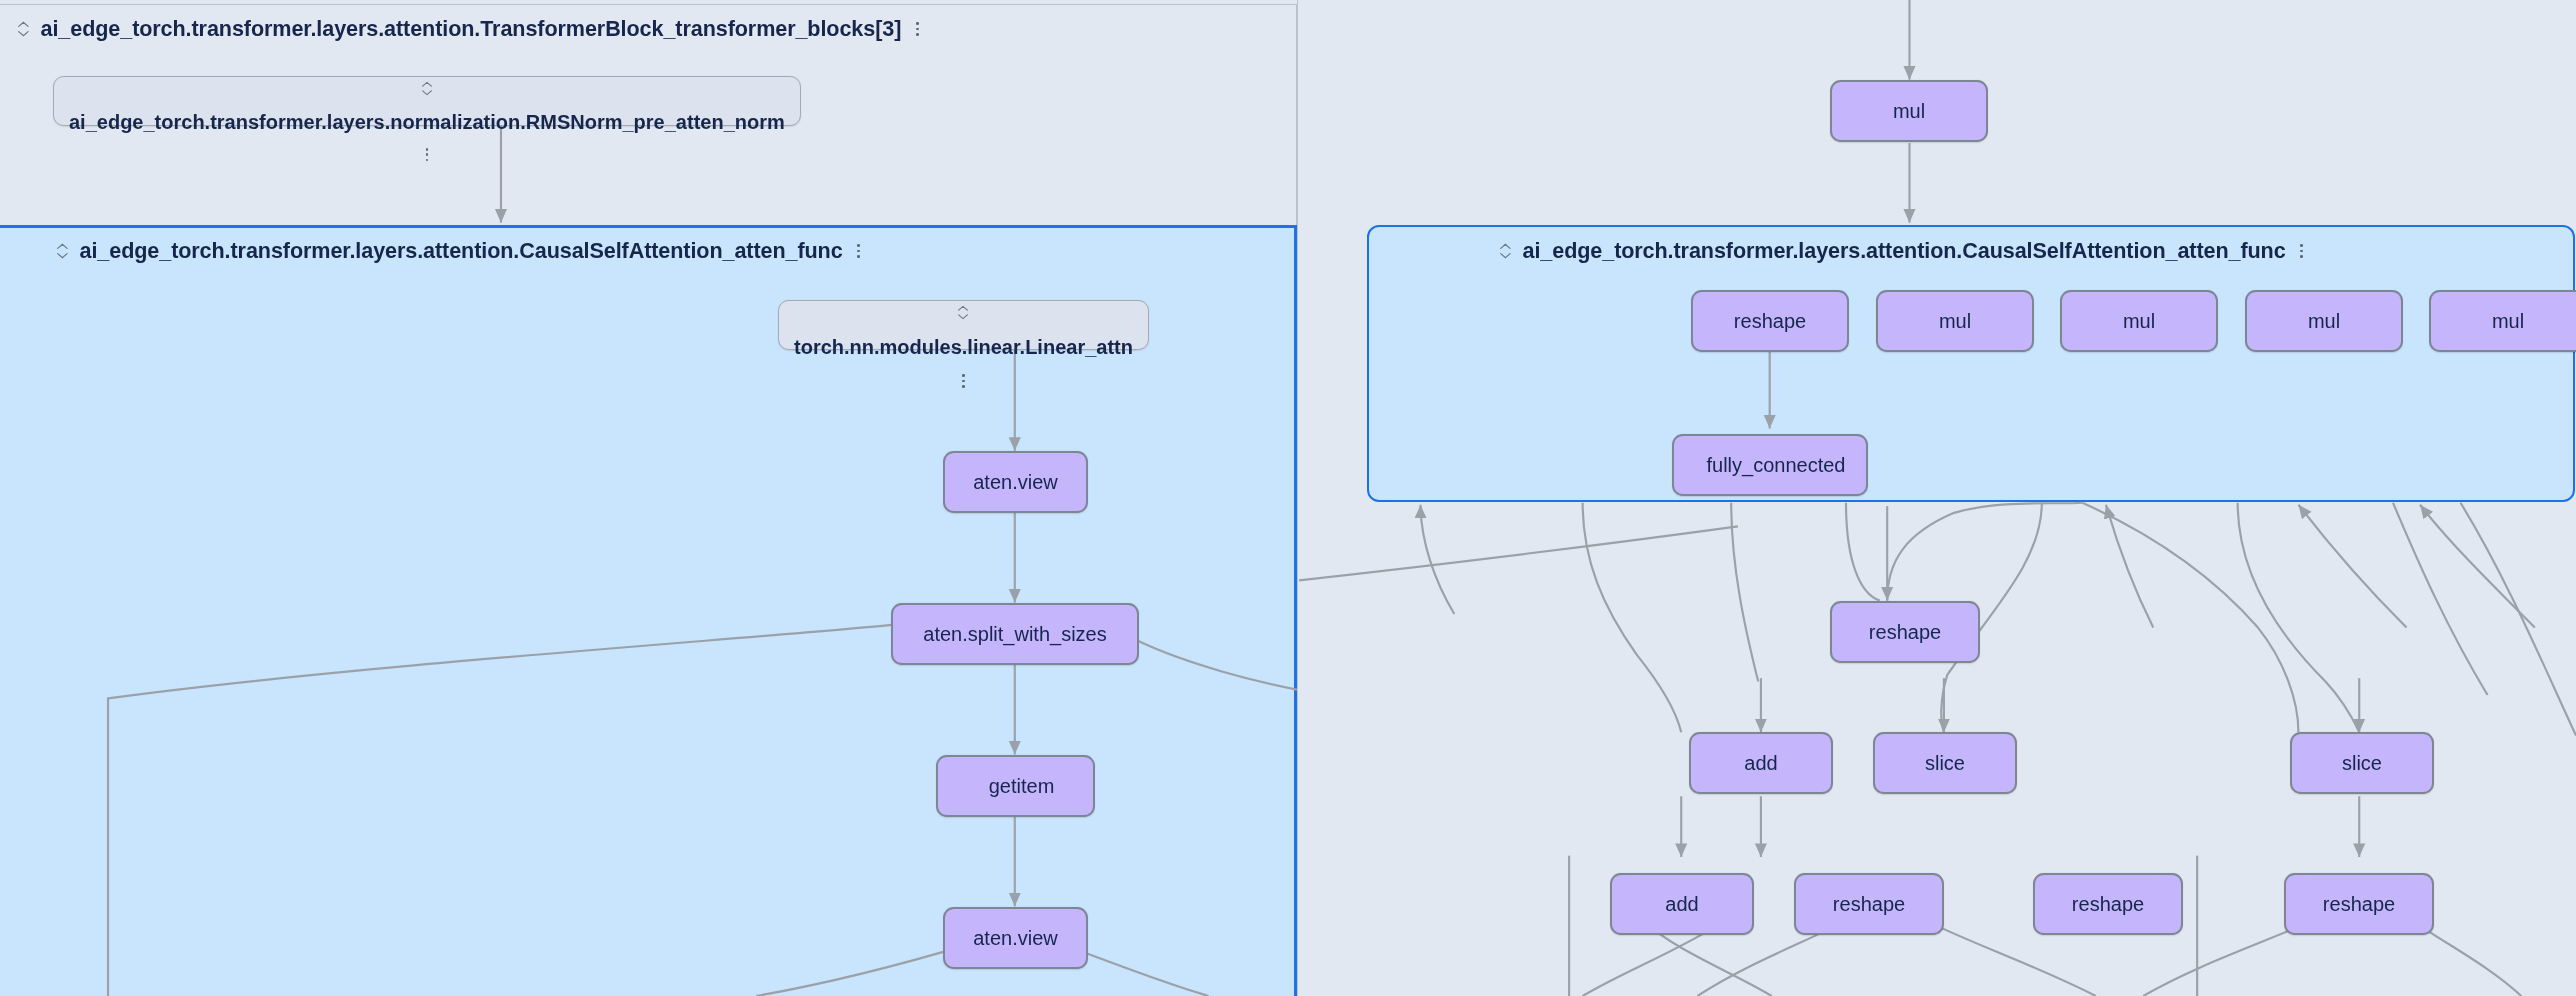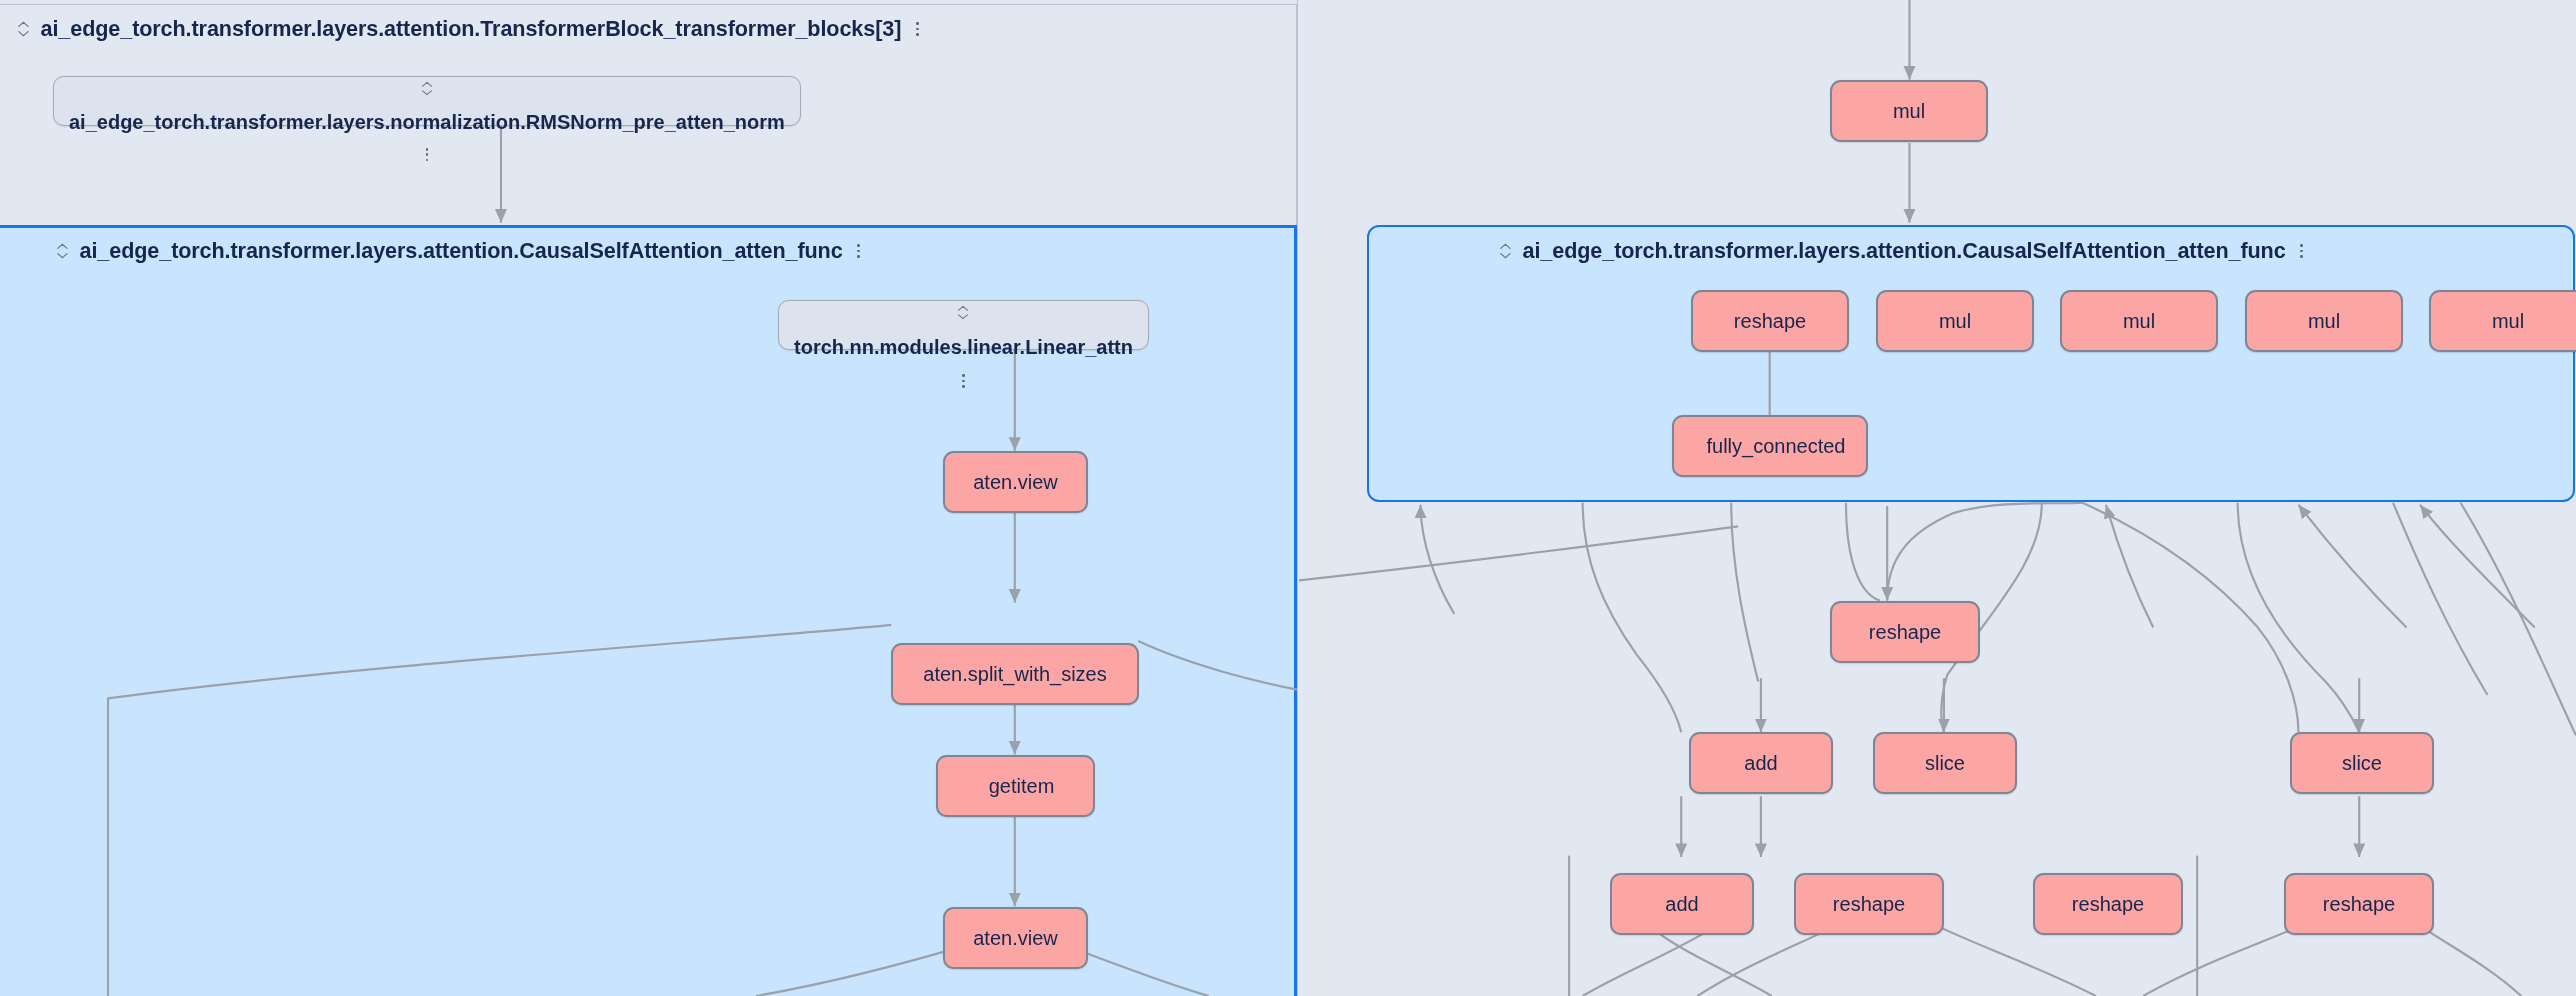--- a/index.html
+++ b/index.html
@@ -85,7 +85,7 @@
   .node{
     position:absolute;
     display:flex;align-items:center;justify-content:center;
-    background:#fca5a5;
+    background:#c4b5fd;
     border:2px solid #7d8794;
     border-radius:10.8px;
     box-sizing:border-box;

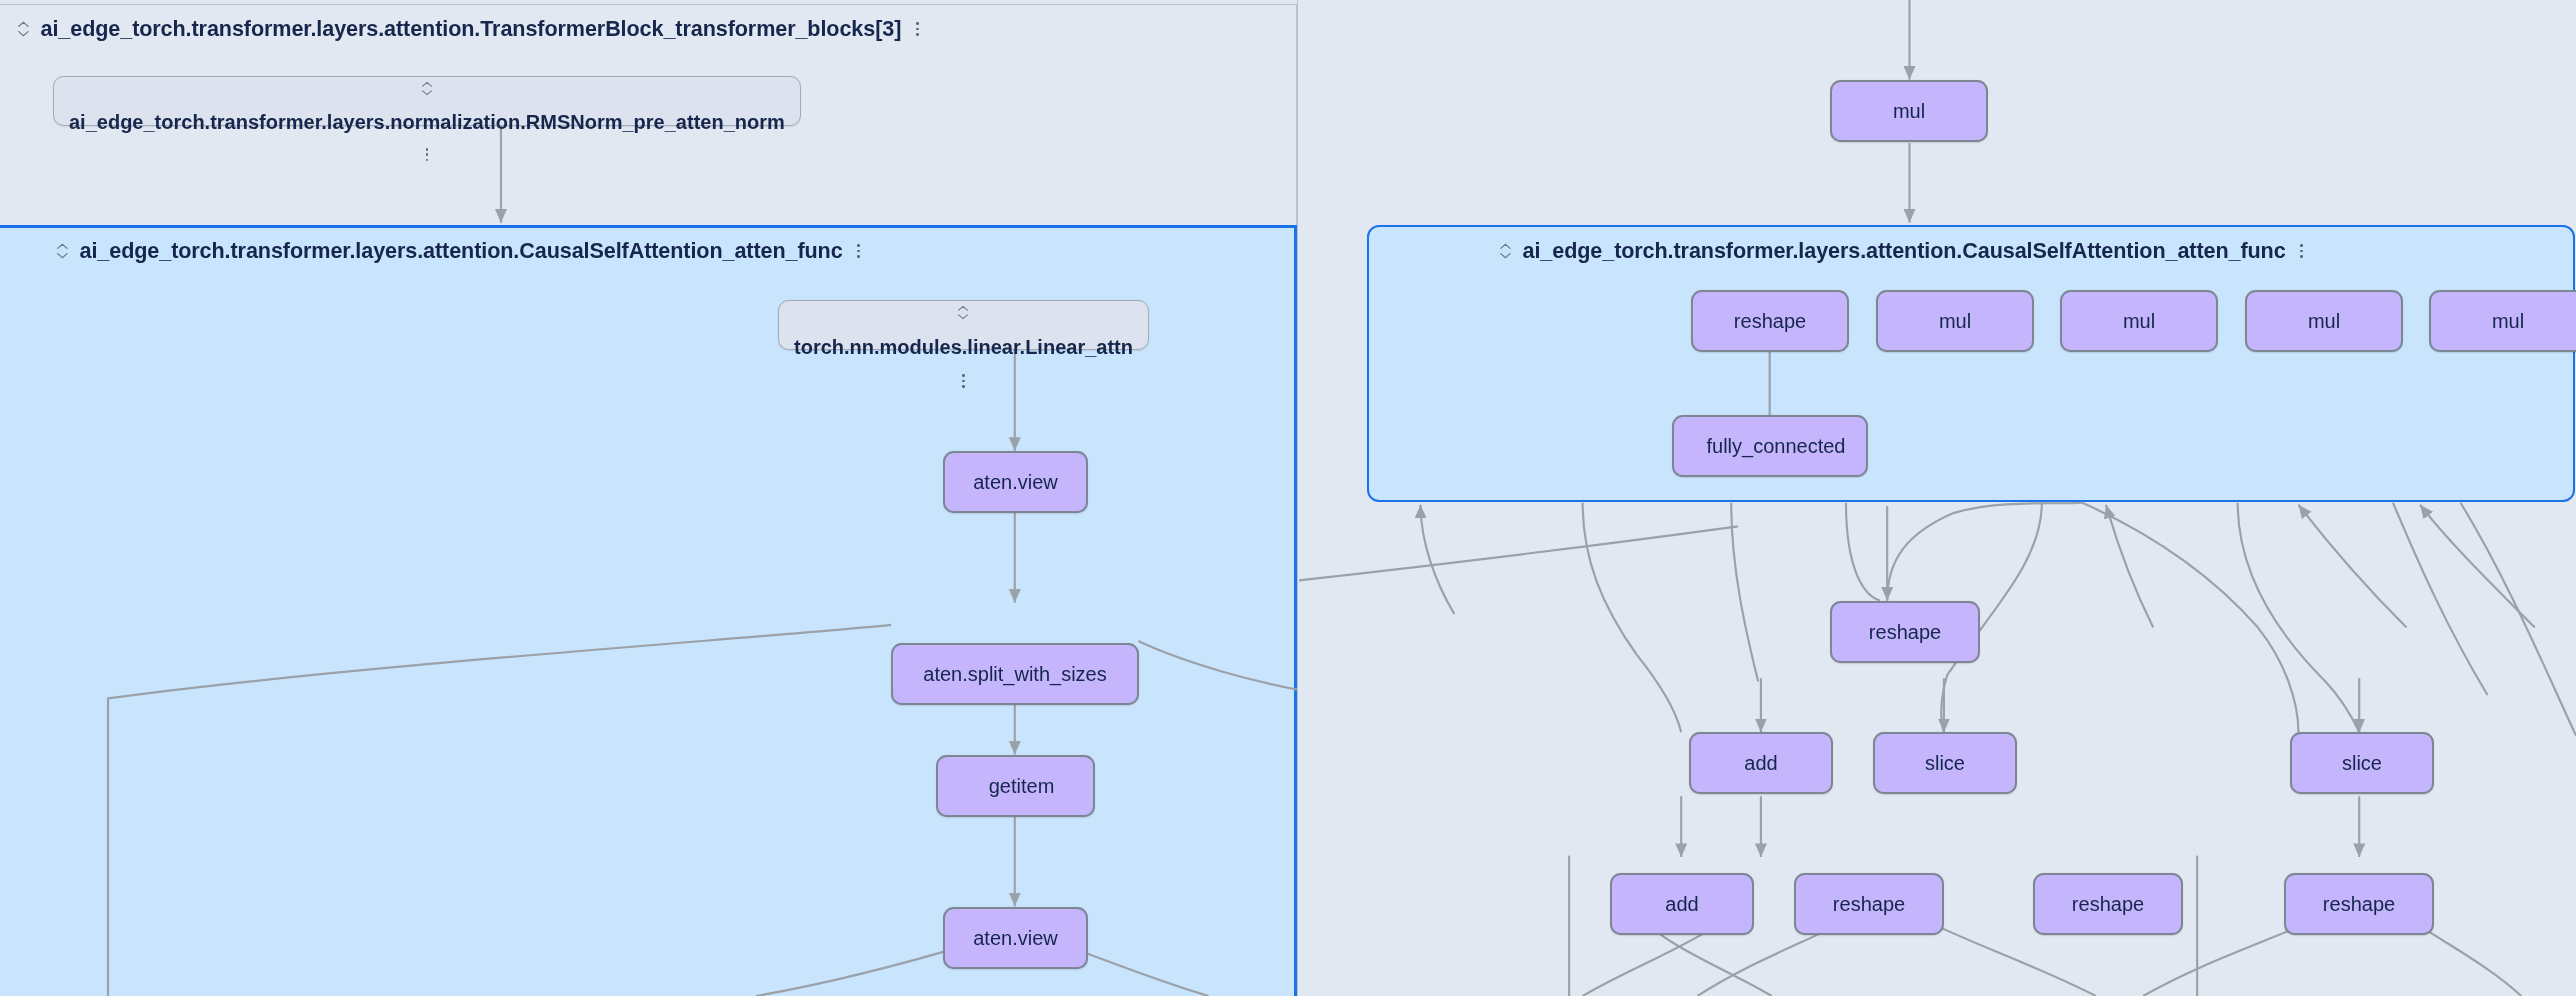--- a/index.html
+++ b/index.html
@@ -309,7 +309,7 @@
       <span>mul</span>
     </div>
 
-    <div class="node" style="left:373px;top:415px;width:196px;height:62px;font-size:20px;padding-left:12px;">
+    <div class="node" style="left:373px;top:434px;width:196px;height:62px;font-size:20px;padding-left:12px;">
       <span>fully_connected</span>
     </div>
 

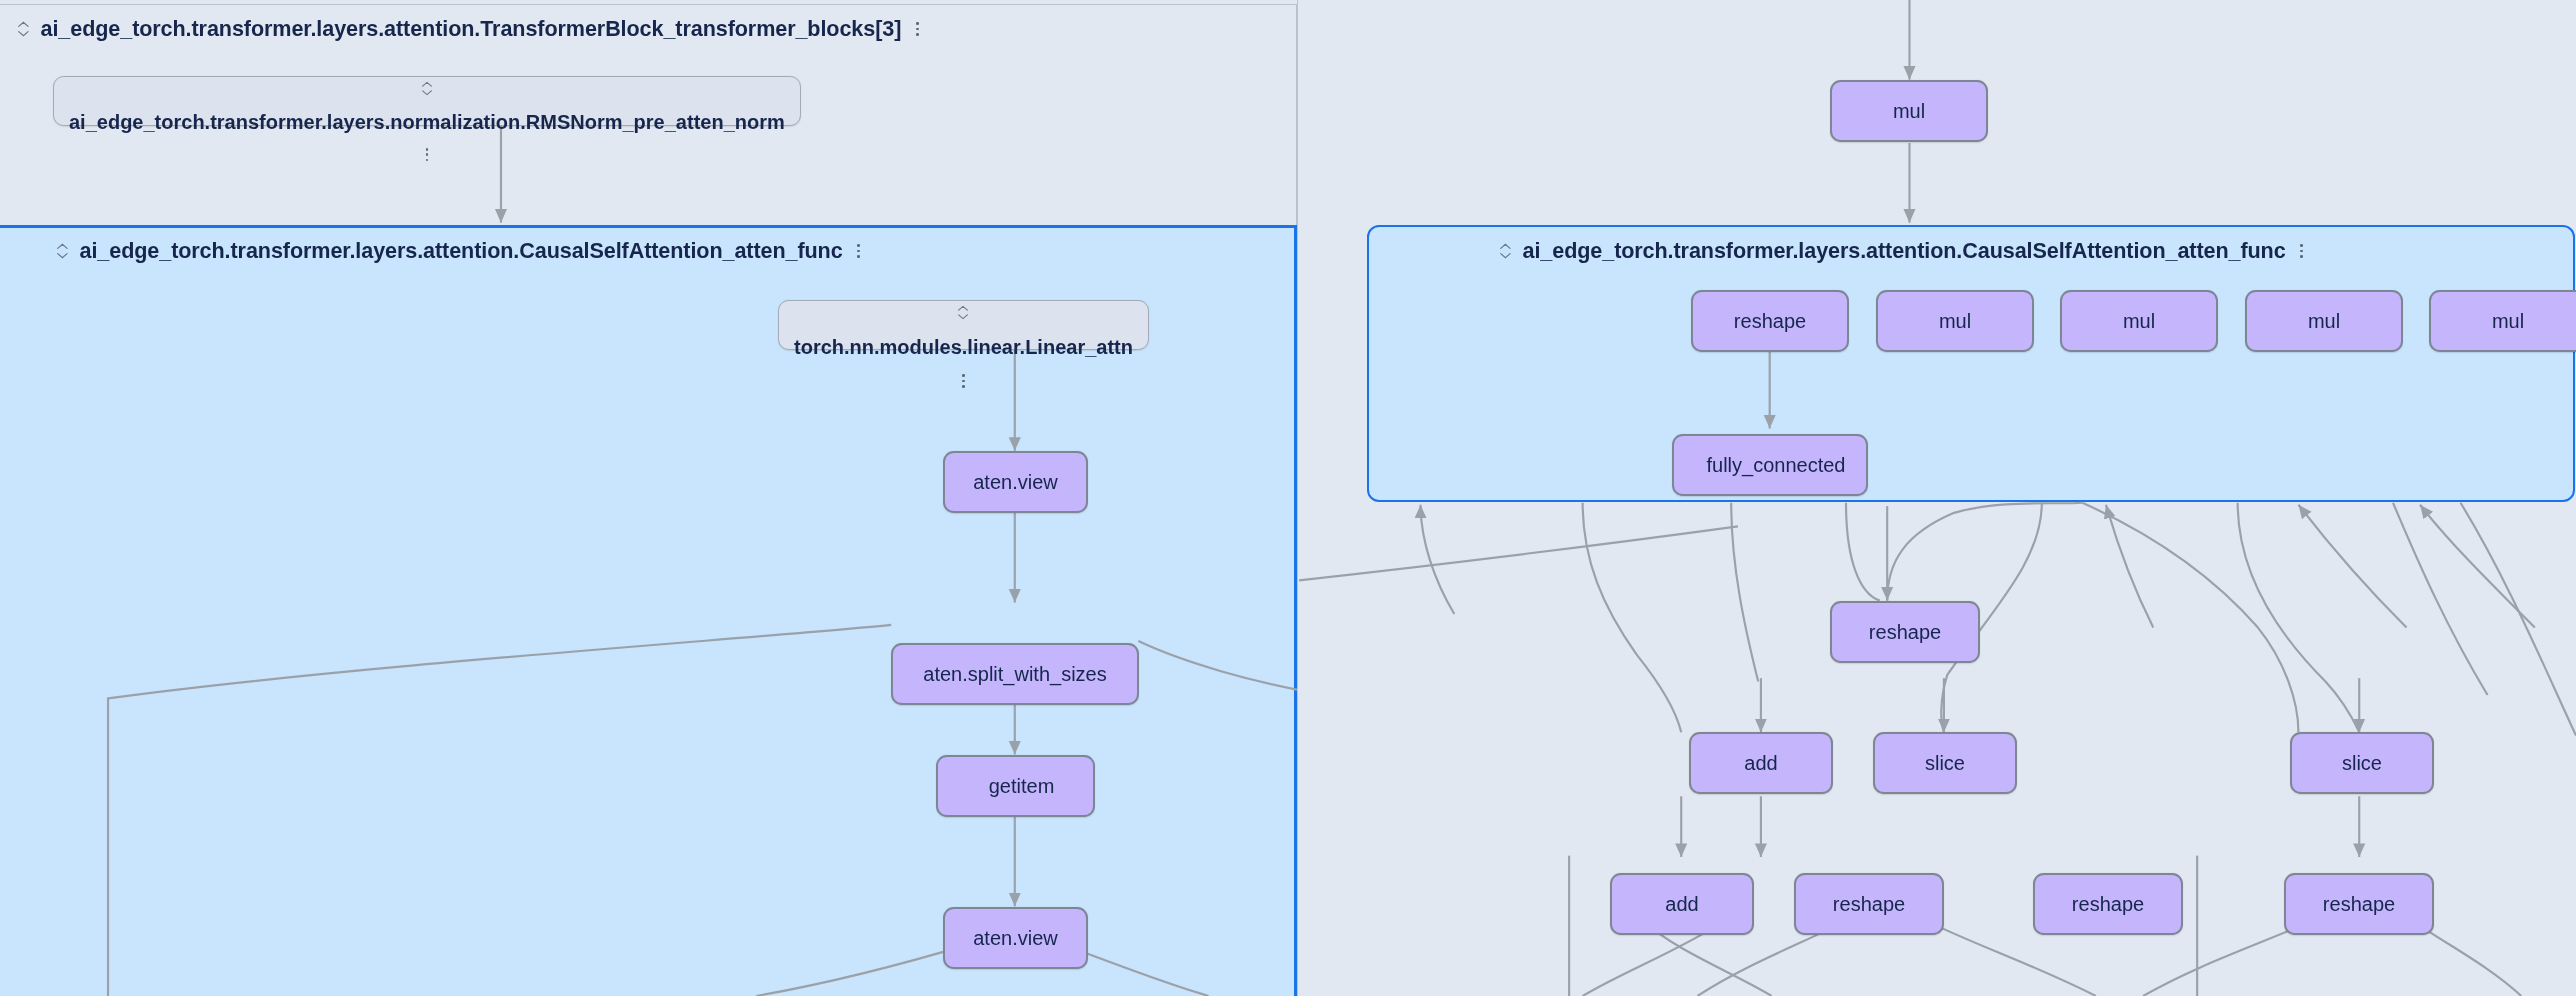--- a/index.html
+++ b/index.html
@@ -199,7 +199,7 @@
       <span>aten.view</span>
     </div>
 
-    <div class="node" style="left:891px;top:603px;width:248px;height:62px;font-size:20px;margin-top:40px;">
+    <div class="node" style="left:891px;top:603px;width:248px;height:62px;font-size:20px;">
       <span>aten.split_with_sizes</span>
     </div>
 

